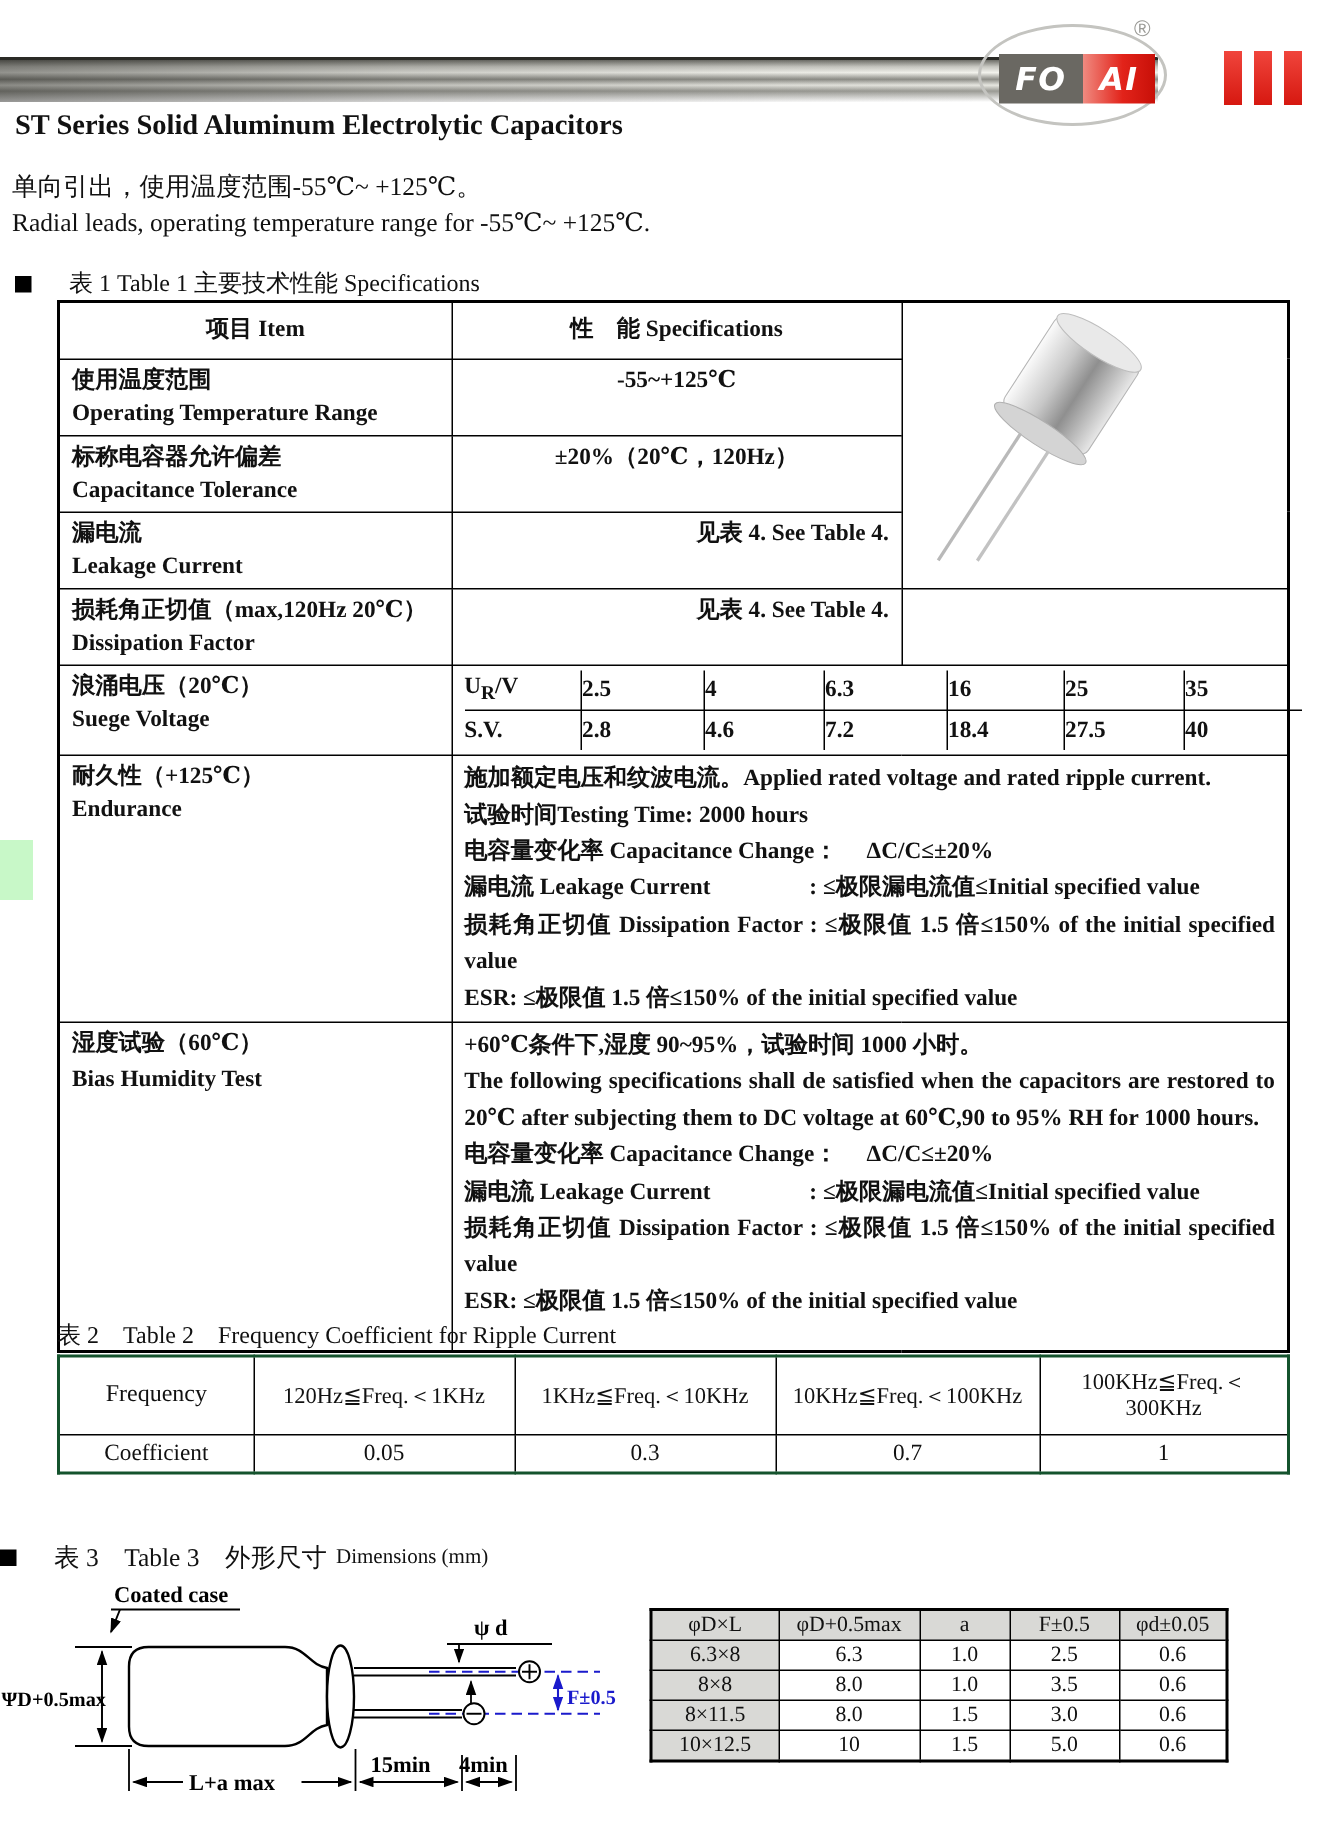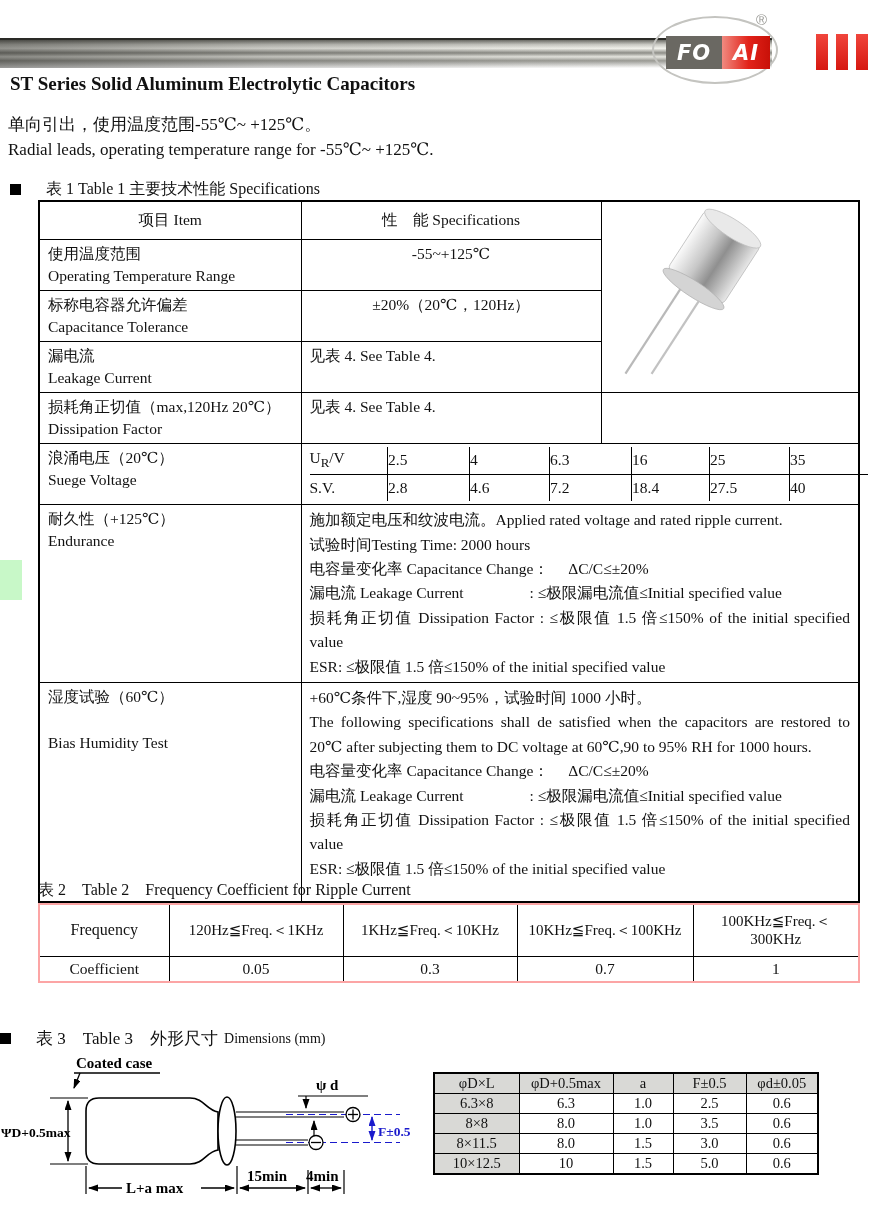--- a/index.html
+++ b/index.html
@@ -51,7 +51,7 @@
     border-collapse:collapse; table-layout:fixed;
     border:2px solid #000; font-size:15.5px;
   }
-  table.main td { border:1px solid #000; padding:3px 8px; vertical-align:top; line-height:22px; }
+  table.main td { border:1px solid #000; padding:3px 8px; vertical-align:top; line-height:22px;font-weight:bold; }
   table.main td.mid { vertical-align:middle; }
   td.c { text-align:center; }
   td.nopad { padding:0; }

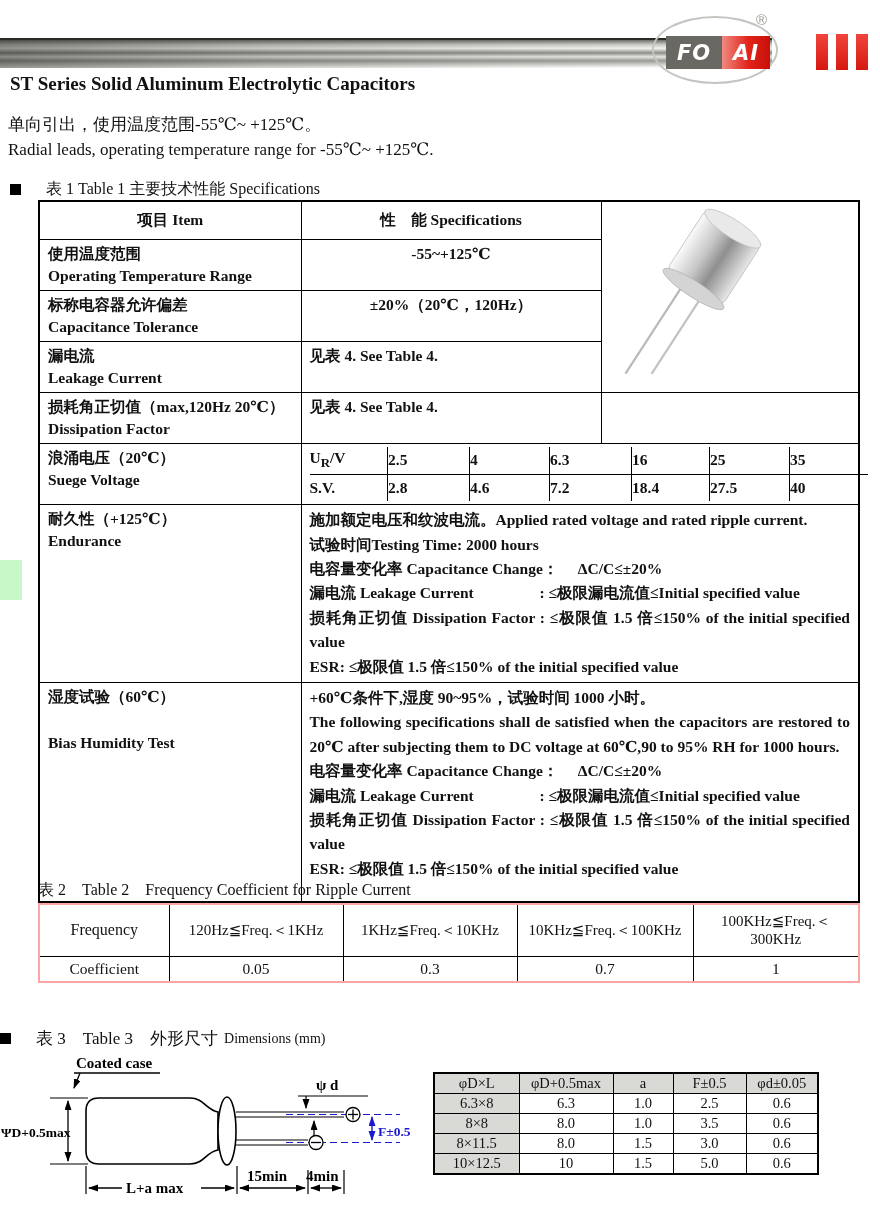--- a/index.html
+++ b/index.html
@@ -57,7 +57,7 @@
   td.nopad { padding:0; }
   .ph-cell { vertical-align:top; padding:0; }
   .spec-val { text-align:center; }
-  .spec-left { text-align:left; padding-left:4px; }
+  .spec-left { text-align:right; padding-left:4px; }
 
   table.st { width:100%; height:100%; border-collapse:collapse; table-layout:fixed;
     text-align:left; font-size:15.5px; }

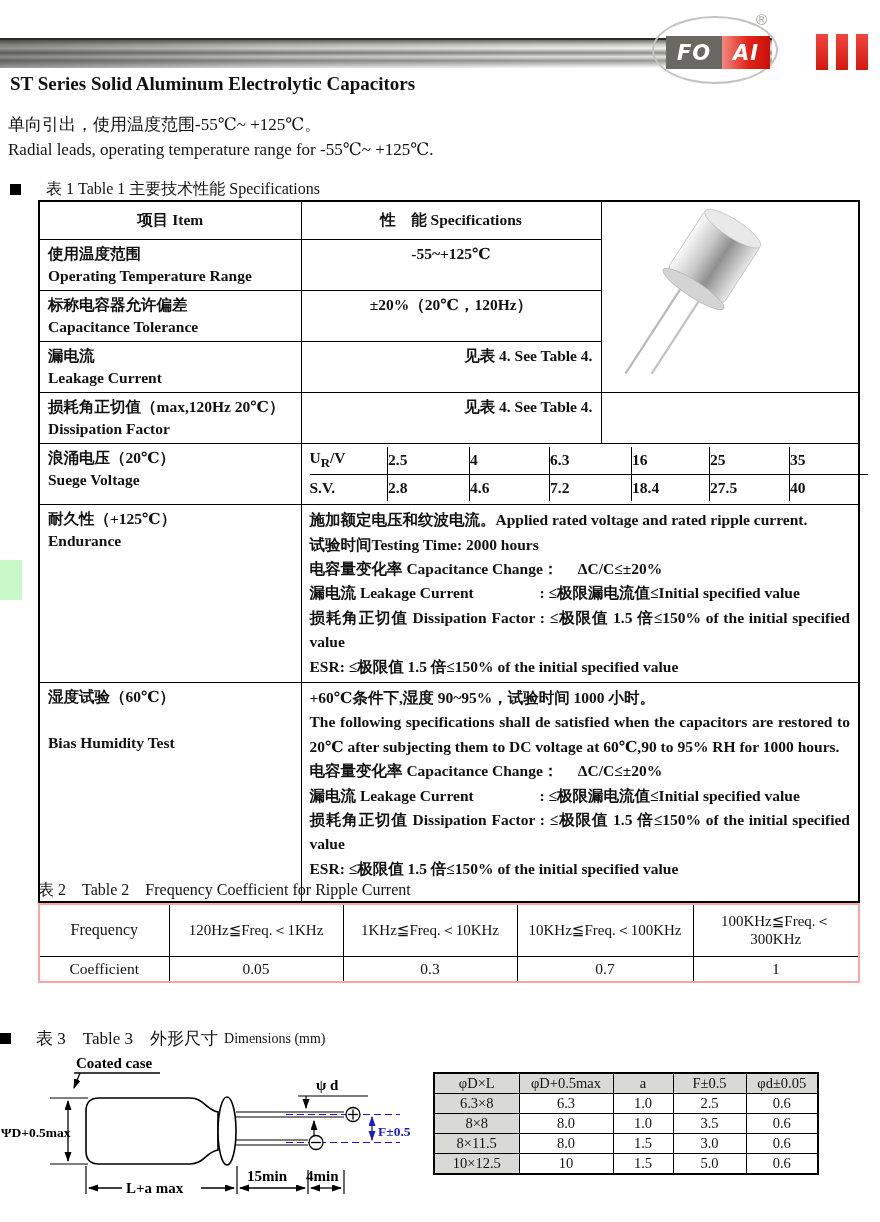--- a/index.html
+++ b/index.html
@@ -231,7 +231,7 @@
     <tr style="height:220px">
       <td>
         <div>湿度试验（60℃）</div>
-        <div style="margin-top:24px">Bias Humidity Test</div>
+        <div style="margin-top:2px">Bias Humidity Test</div>
       </td>
       <td class="longcell" colspan="2">
         <div>+60℃条件下,湿度 90~95%，试验时间 1000 小时。</div>

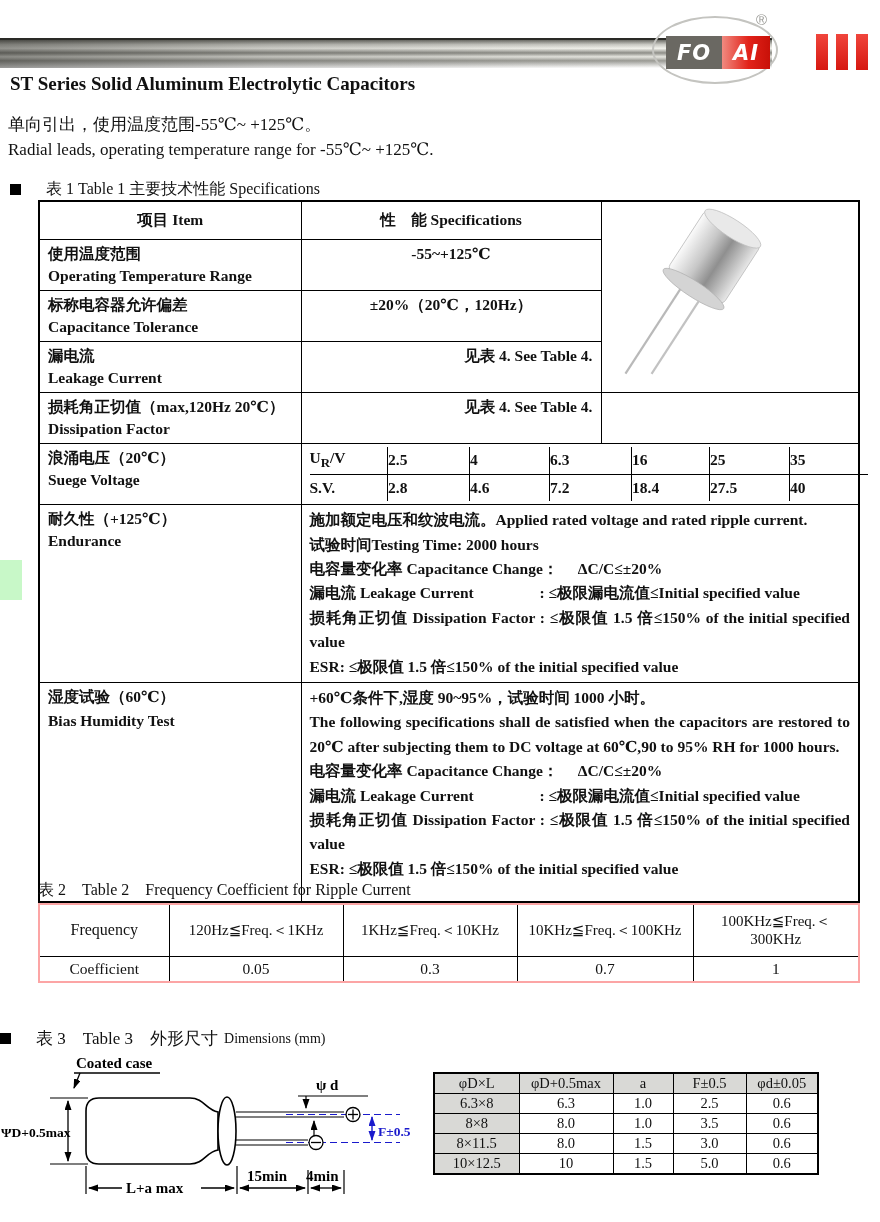--- a/index.html
+++ b/index.html
@@ -74,7 +74,7 @@
   
   table.freq {
     left:38px; top:903px; width:820px; border-collapse:collapse; table-layout:fixed;
-    border:2px solid #fca5a5; font-size:15.5px; text-align:center;
+    border:2px solid #14532d; font-size:15.5px; text-align:center;
   }
   table.freq td { border:1px solid #000; vertical-align:middle; padding:2px; }
   .freq-h { height:52px; font-size:15px; }

